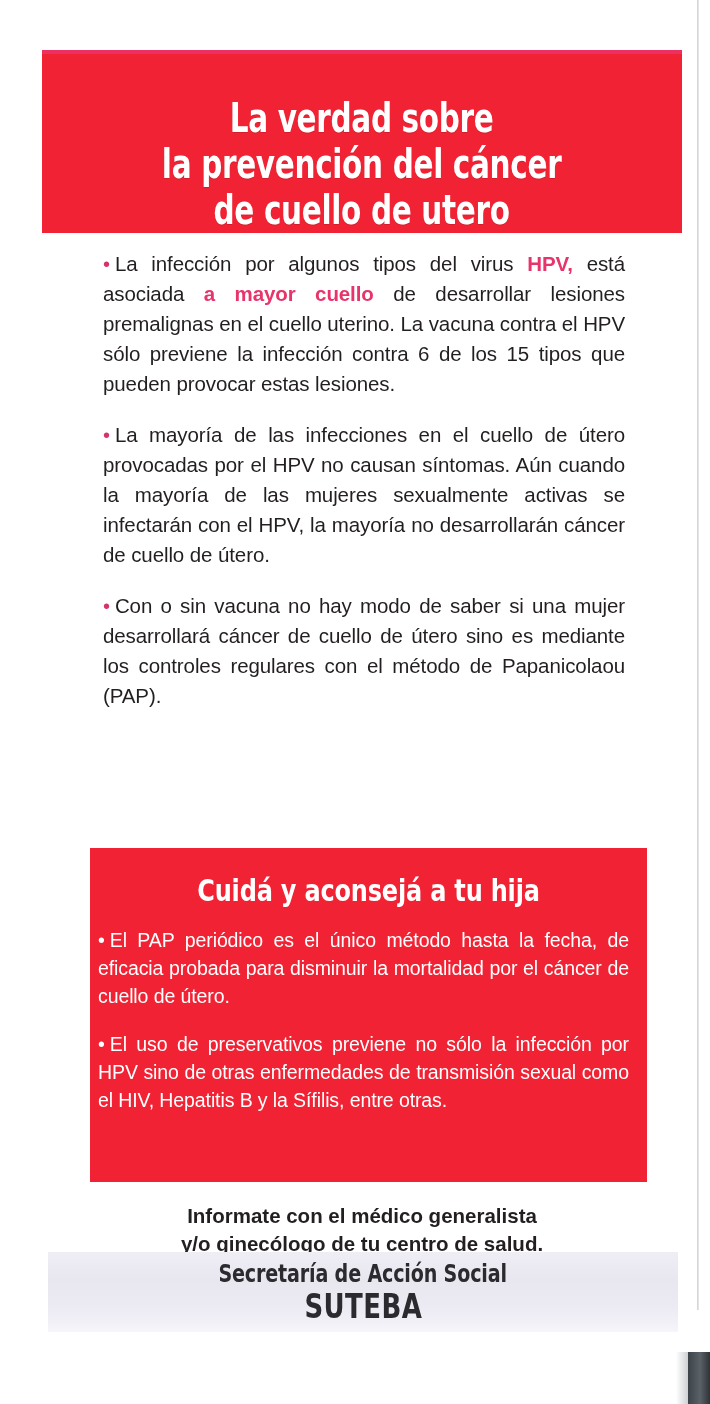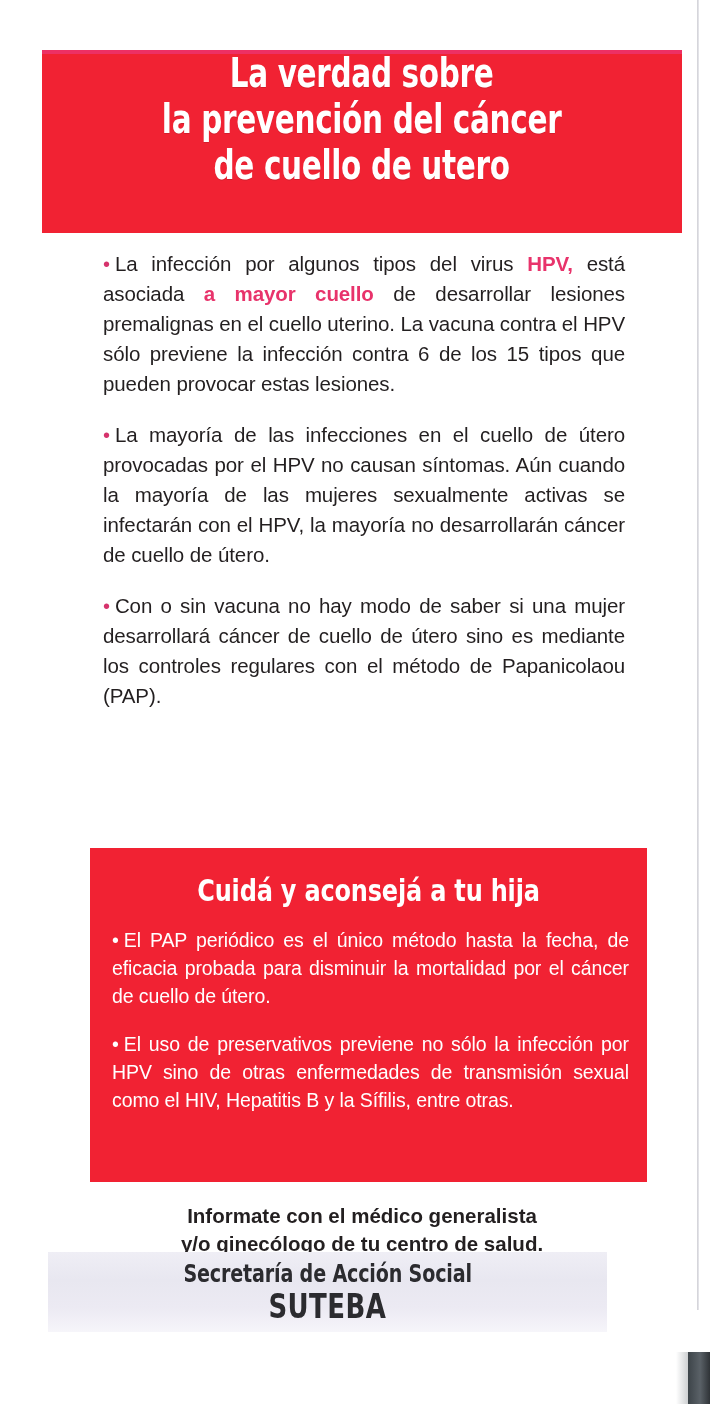--- a/index.html
+++ b/index.html
@@ -51,7 +51,7 @@
     height: 183px;
     background: #f12233;
     display: flex;
-    align-items: flex-start;
+    align-items: flex-end;
     justify-content: center;
   }
   .title-banner::before {

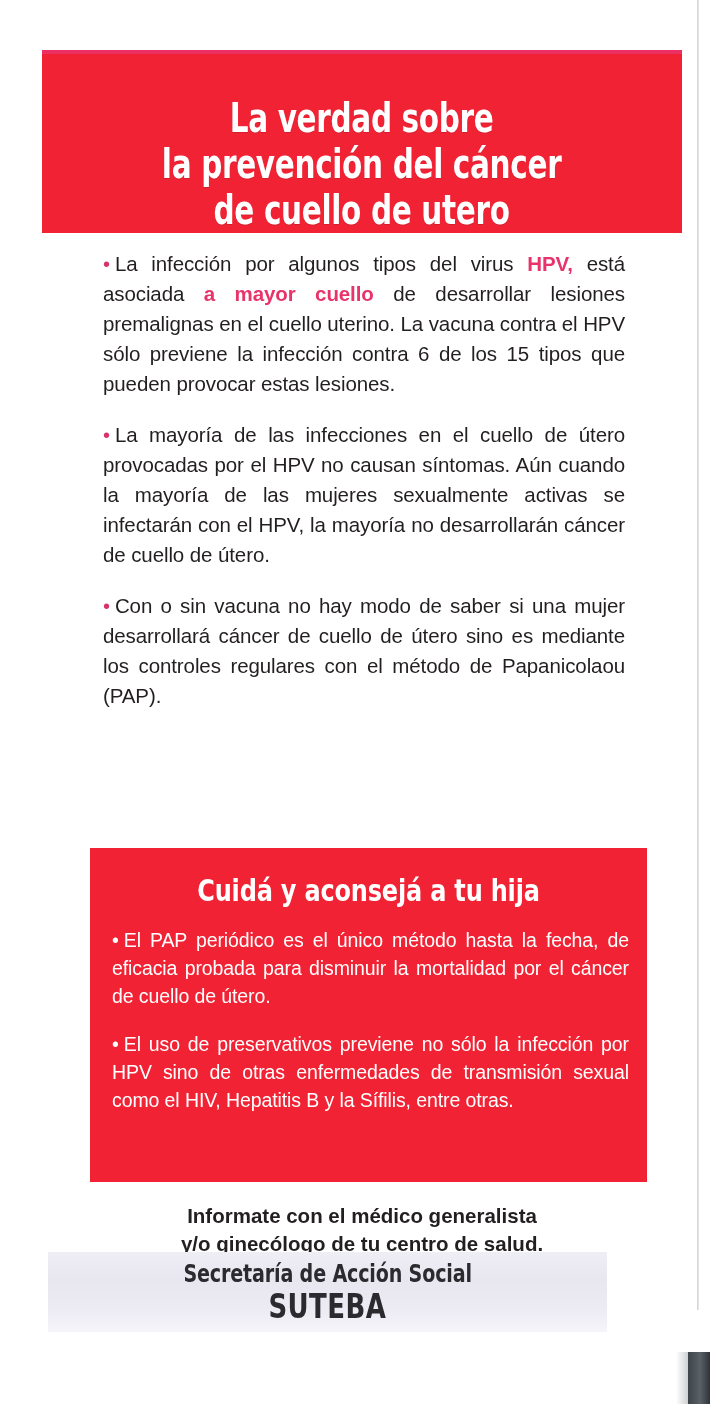--- a/index.html
+++ b/index.html
@@ -126,7 +126,7 @@
     letter-spacing: -0.2px;
   }
   .callout-body {
-    padding: 0 18px 0 22px;
+    padding: 0 18px 0 8px;
   }
   .callout-para {
     color: #ffffff;

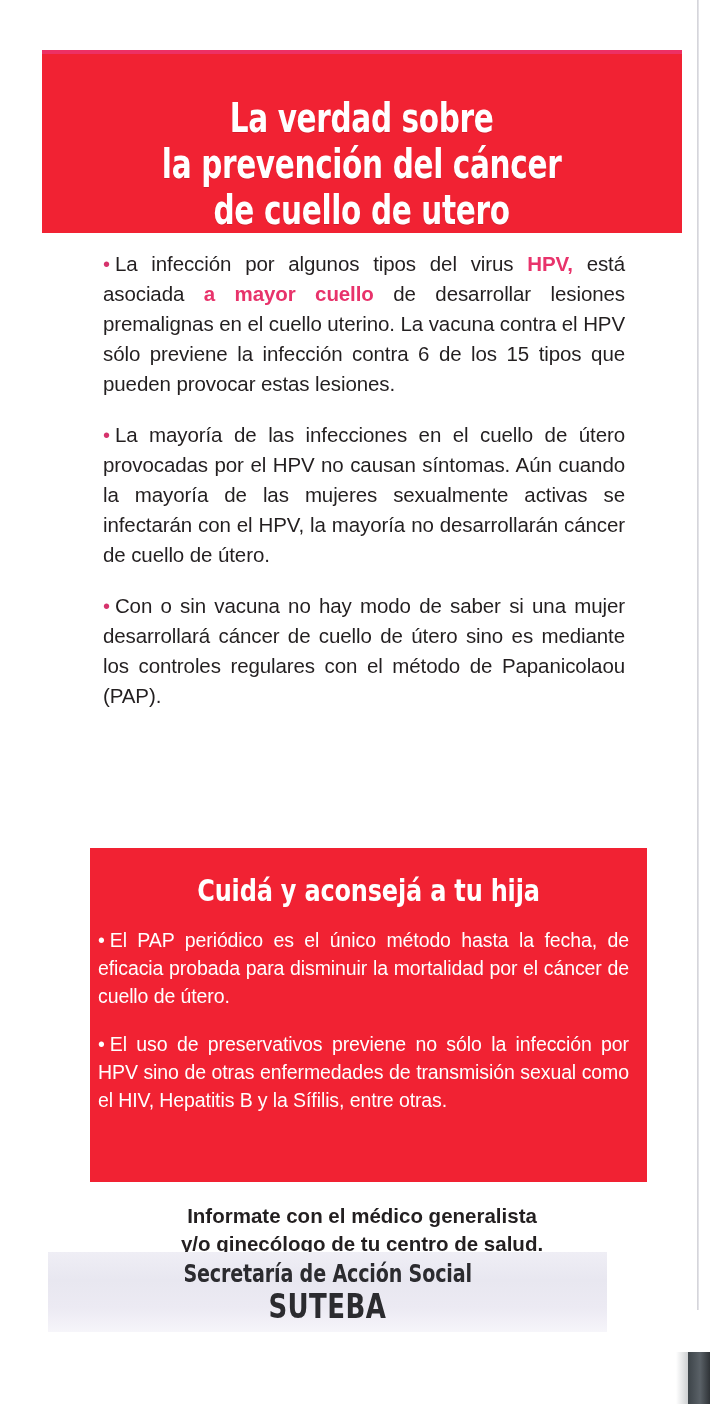--- a/index.html
+++ b/index.html
@@ -163,7 +163,7 @@
     position: absolute;
     left: 48px;
     top: 1252px;
-    width: 559px;
+    width: 630px;
     height: 80px;
     background: linear-gradient(to bottom, #efeef5 0%, #e8e7f0 35%, #eceaf3 70%, #f6f5fa 100%);
     display: flex;

